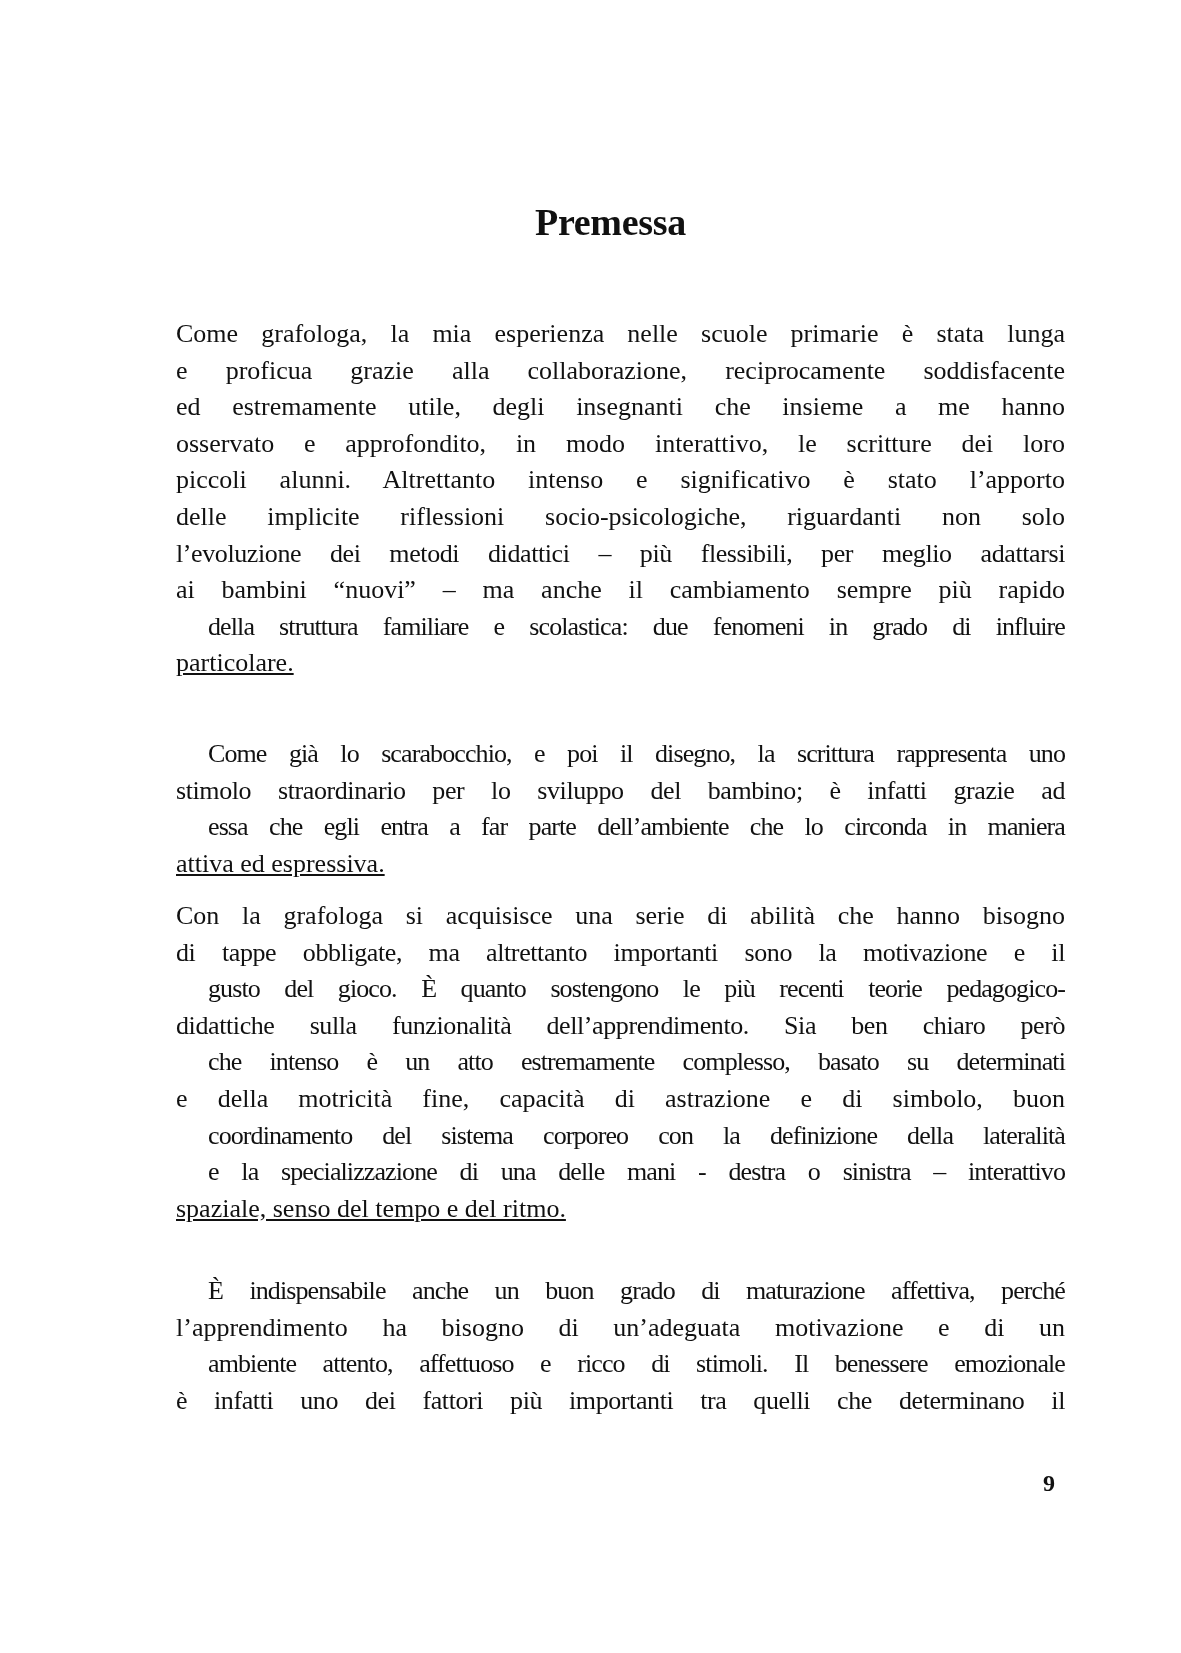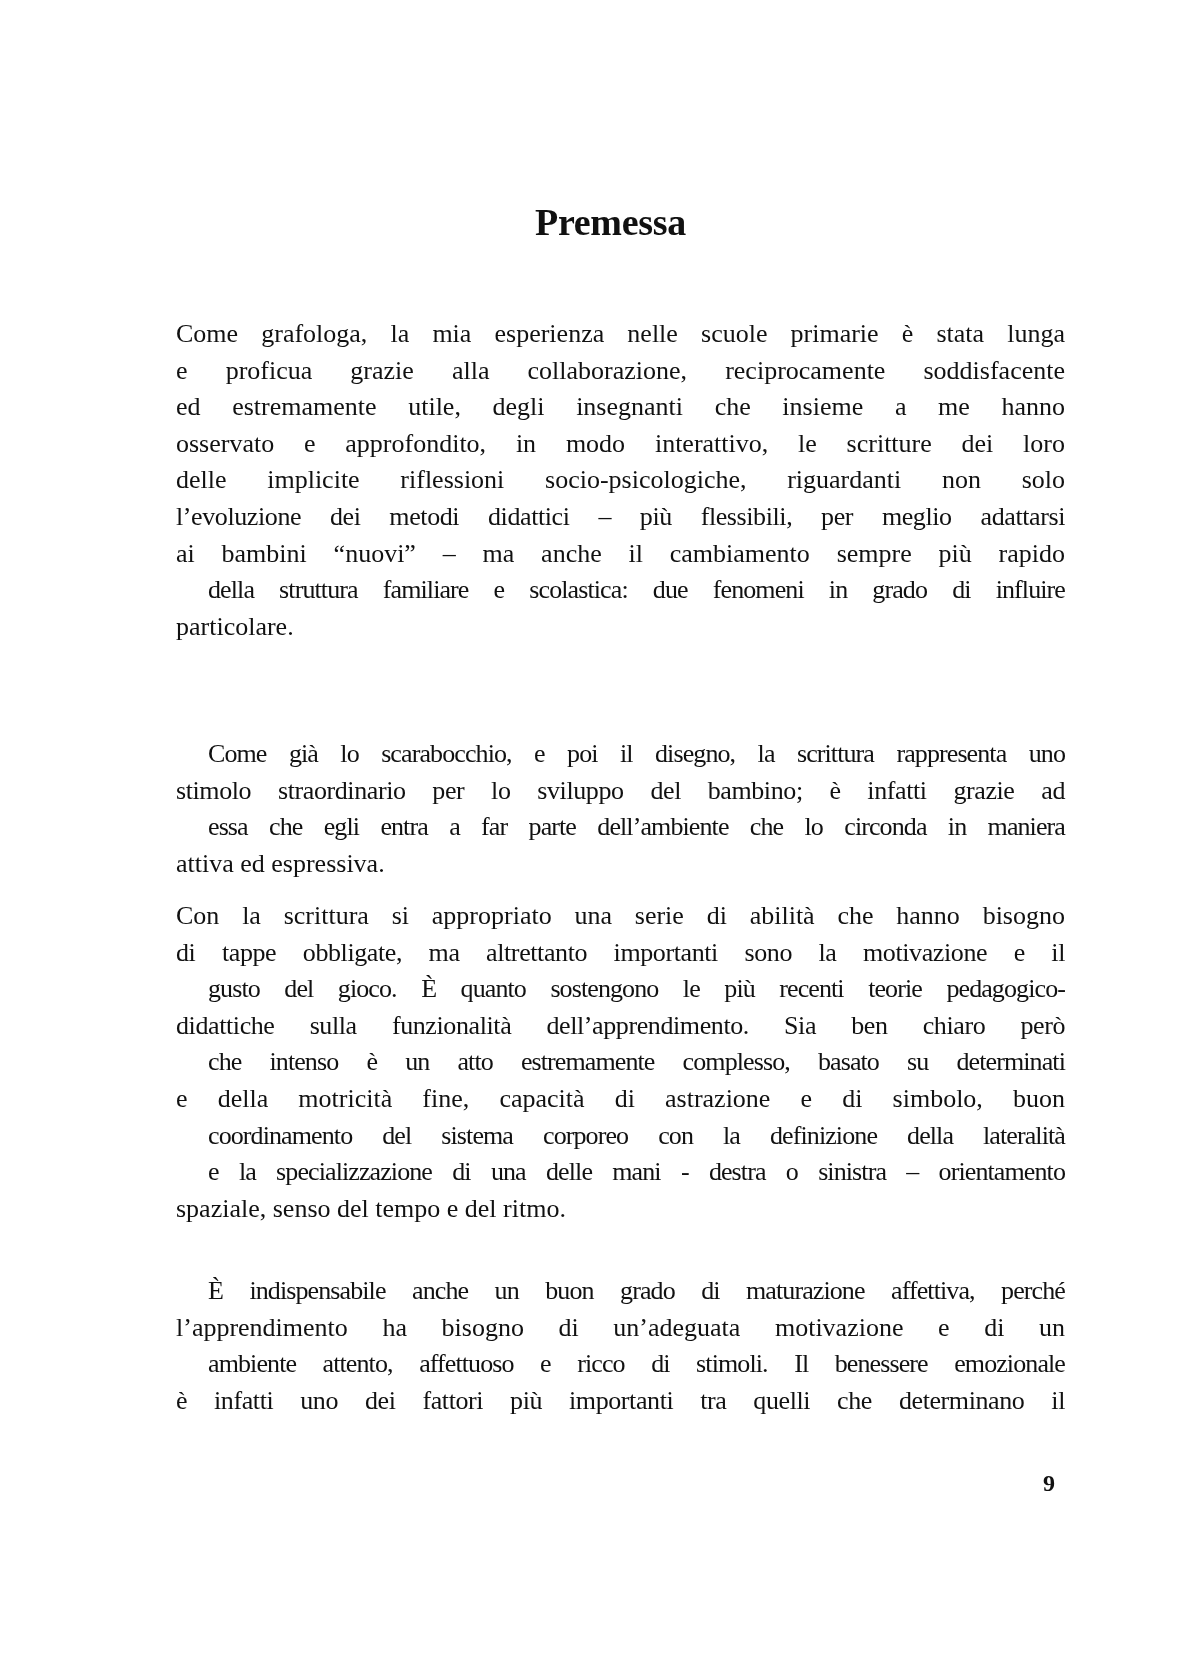--- a/index.html
+++ b/index.html
@@ -28,6 +28,7 @@
     <span class="line">e proficua grazie alla collaborazione, reciprocamente soddisfacente</span>
     <span class="line">ed estremamente utile, degli insegnanti che insieme a me hanno</span>
     <span class="line">osservato e approfondito, in modo interattivo, le scritture dei loro</span>
+    <span class="line">piccoli alunni. Altrettanto intenso e significativo è stato l’apporto</span>
     <span class="line">delle implicite riflessioni socio-psicologiche, riguardanti non solo</span>
     <span class="line tight">l’evoluzione dei metodi didattici – più flessibili, per meglio adattarsi</span>
     <span class="line">ai bambini “nuovi” – ma anche il cambiamento sempre più rapido</span>

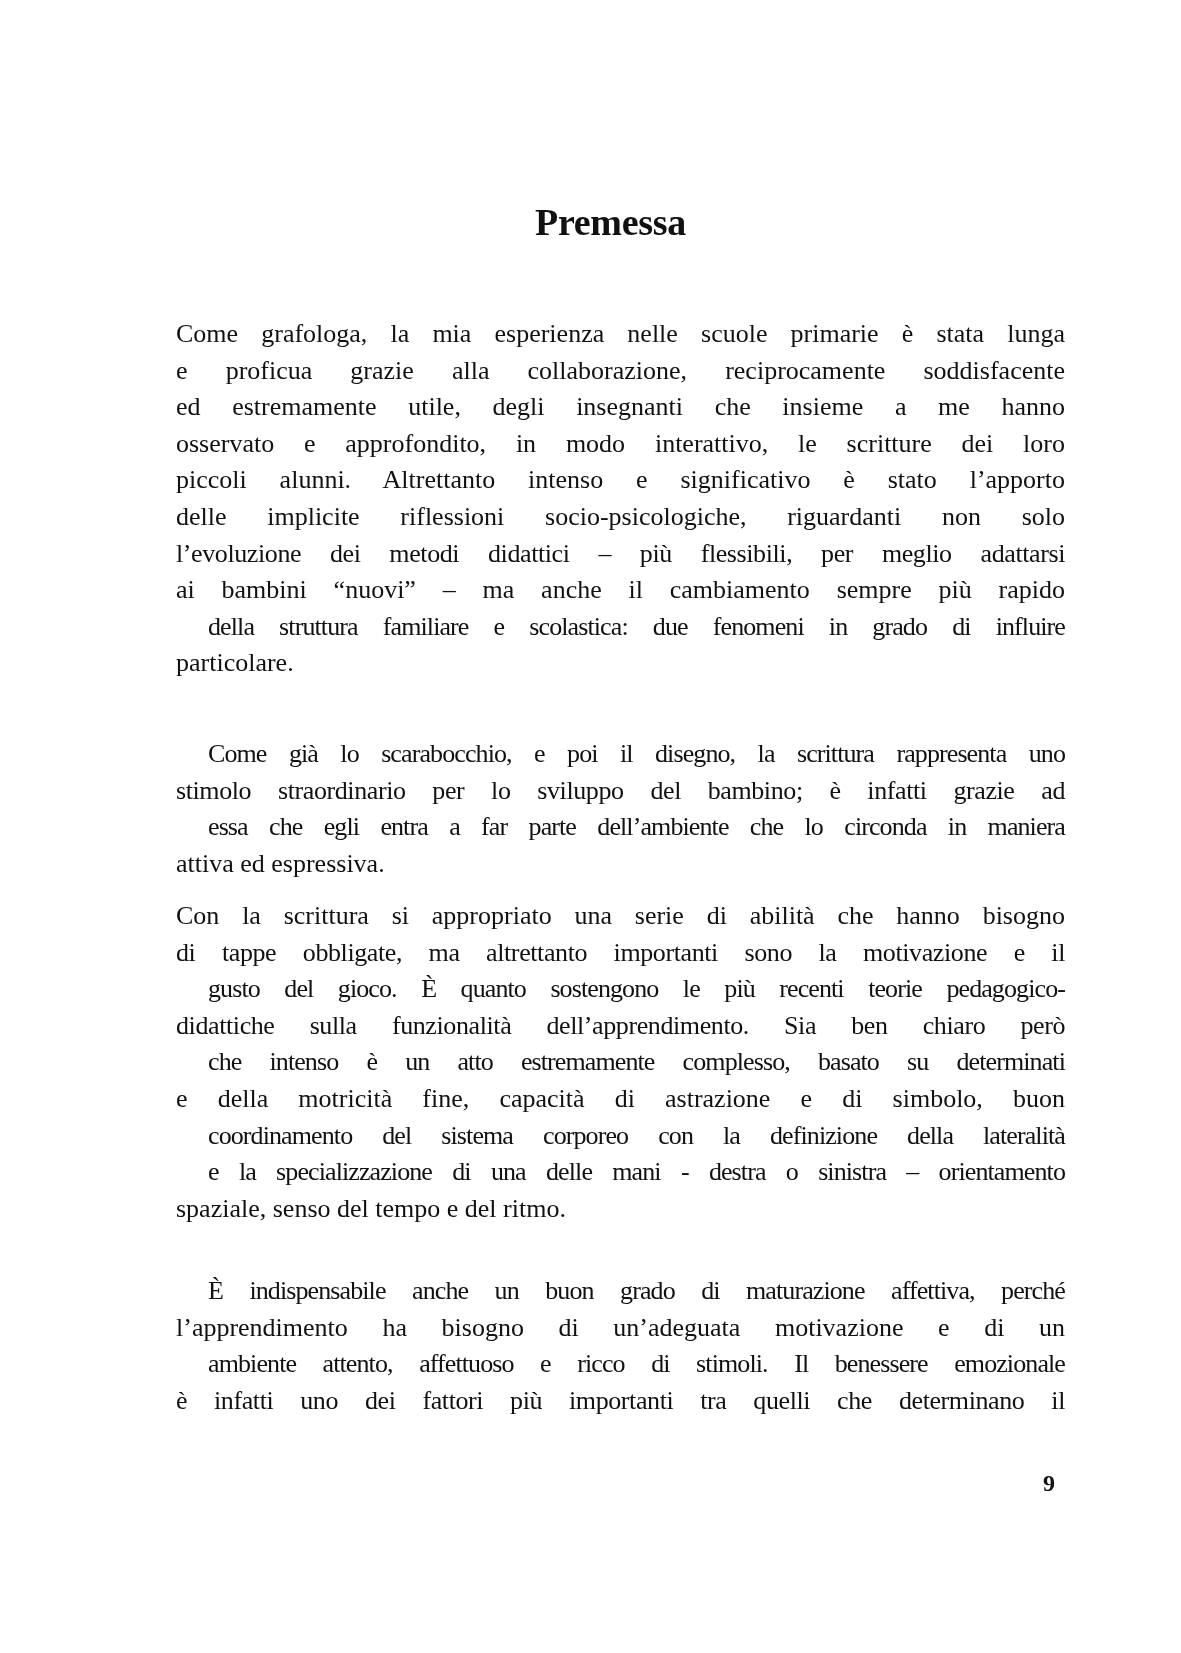--- a/index.html
+++ b/index.html
@@ -10,7 +10,7 @@
   .para { position: absolute; left: 176px; width: 889px; }
   .line { display: block; height: 36.6px; line-height: 36.6px; font-size: 26px;
           white-space: nowrap; text-align: justify; text-align-last: justify; }
-  .line.last { text-align: left; text-align-last: left; }
+  .line.last { text-align: left; text-align-last: left; text-decoration: underline; }
   .tight { letter-spacing: -0.4px; }
   .tighter { letter-spacing: -0.9px; word-spacing: -1px; margin-left: 32px; }
   .page-number { position: absolute; right: 126px; top: 1466px; height: 34px; line-height: 34px;

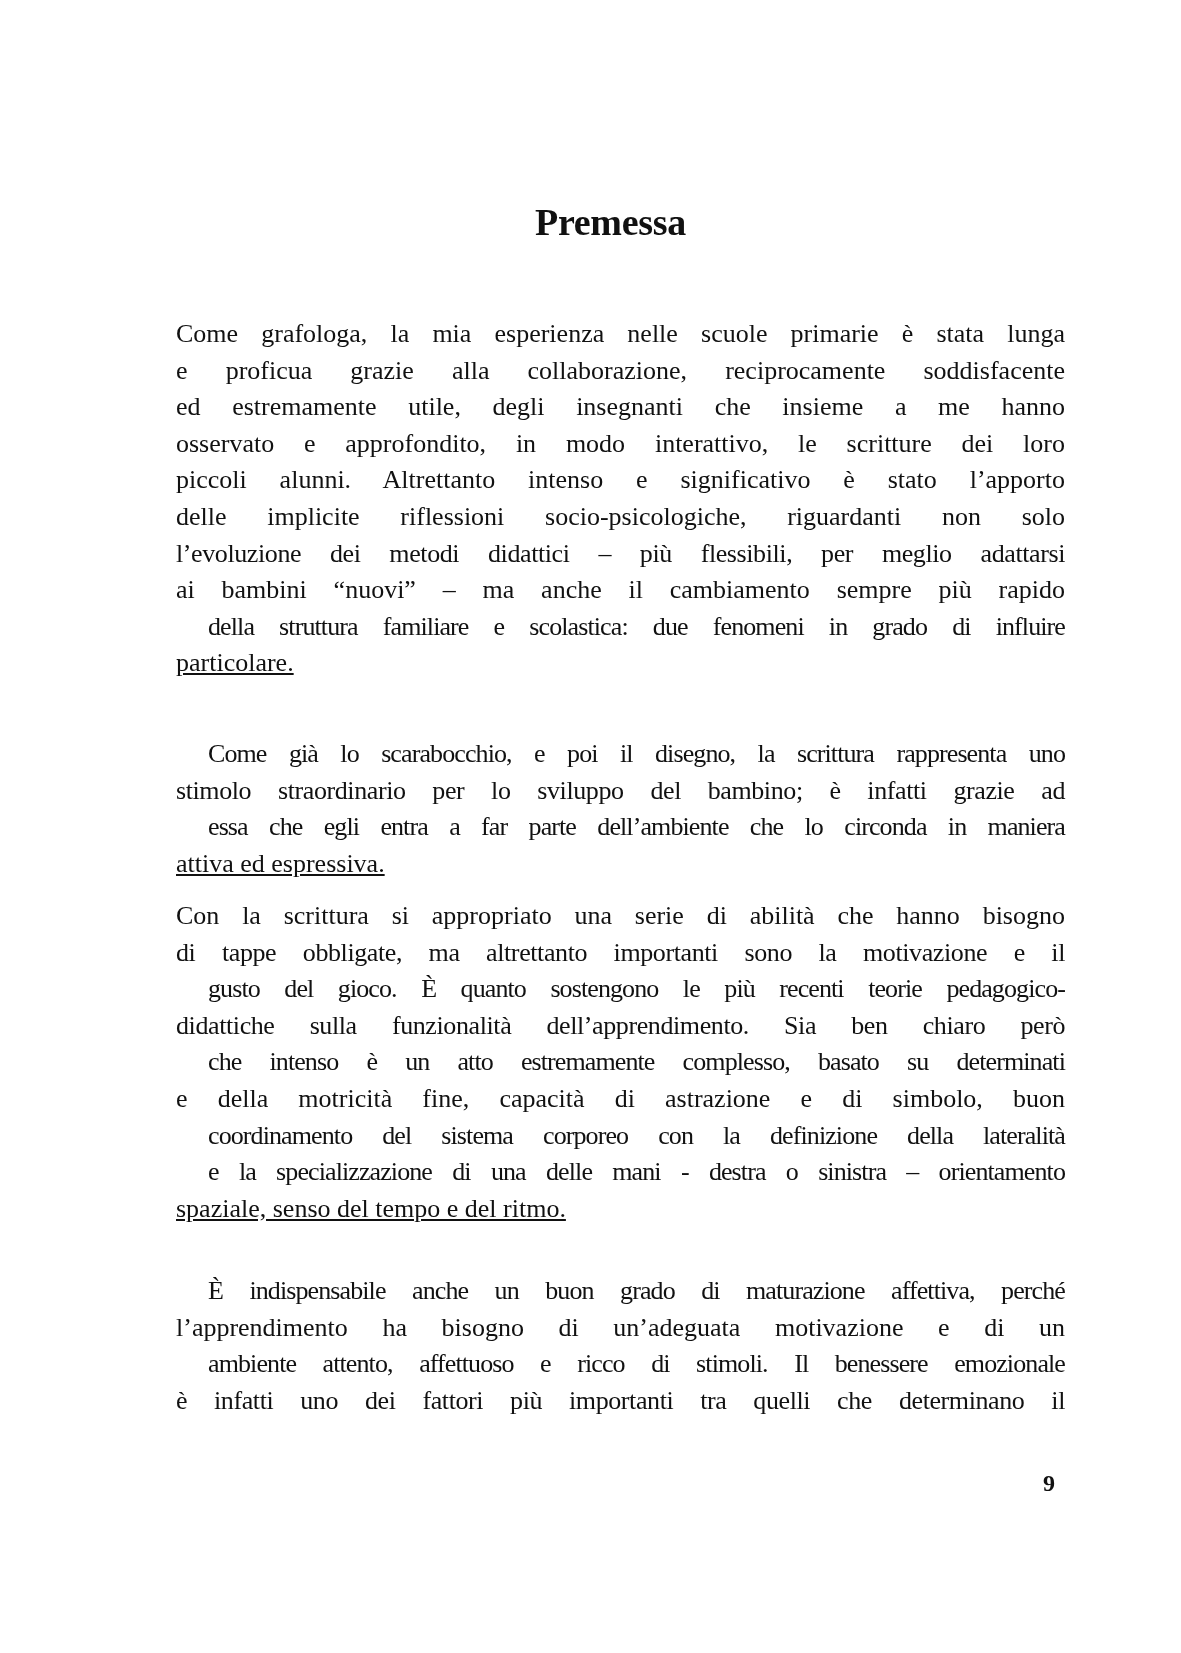--- a/index.html
+++ b/index.html
@@ -44,7 +44,7 @@
   </div>
 
   <div class="para" style="top:898px;">
-    <span class="line">Con la scrittura si appropriato una serie di abilità che hanno bisogno</span>
+    <span class="line">Con la grafologa si acquisisce una serie di abilità che hanno bisogno</span>
     <span class="line tight">di tappe obbligate, ma altrettanto importanti sono la motivazione e il</span>
     <span class="line tighter">gusto del gioco. È quanto sostengono le più recenti teorie pedagogico-</span>
     <span class="line tight">didattiche sulla funzionalità dell’apprendimento. Sia ben chiaro però</span>

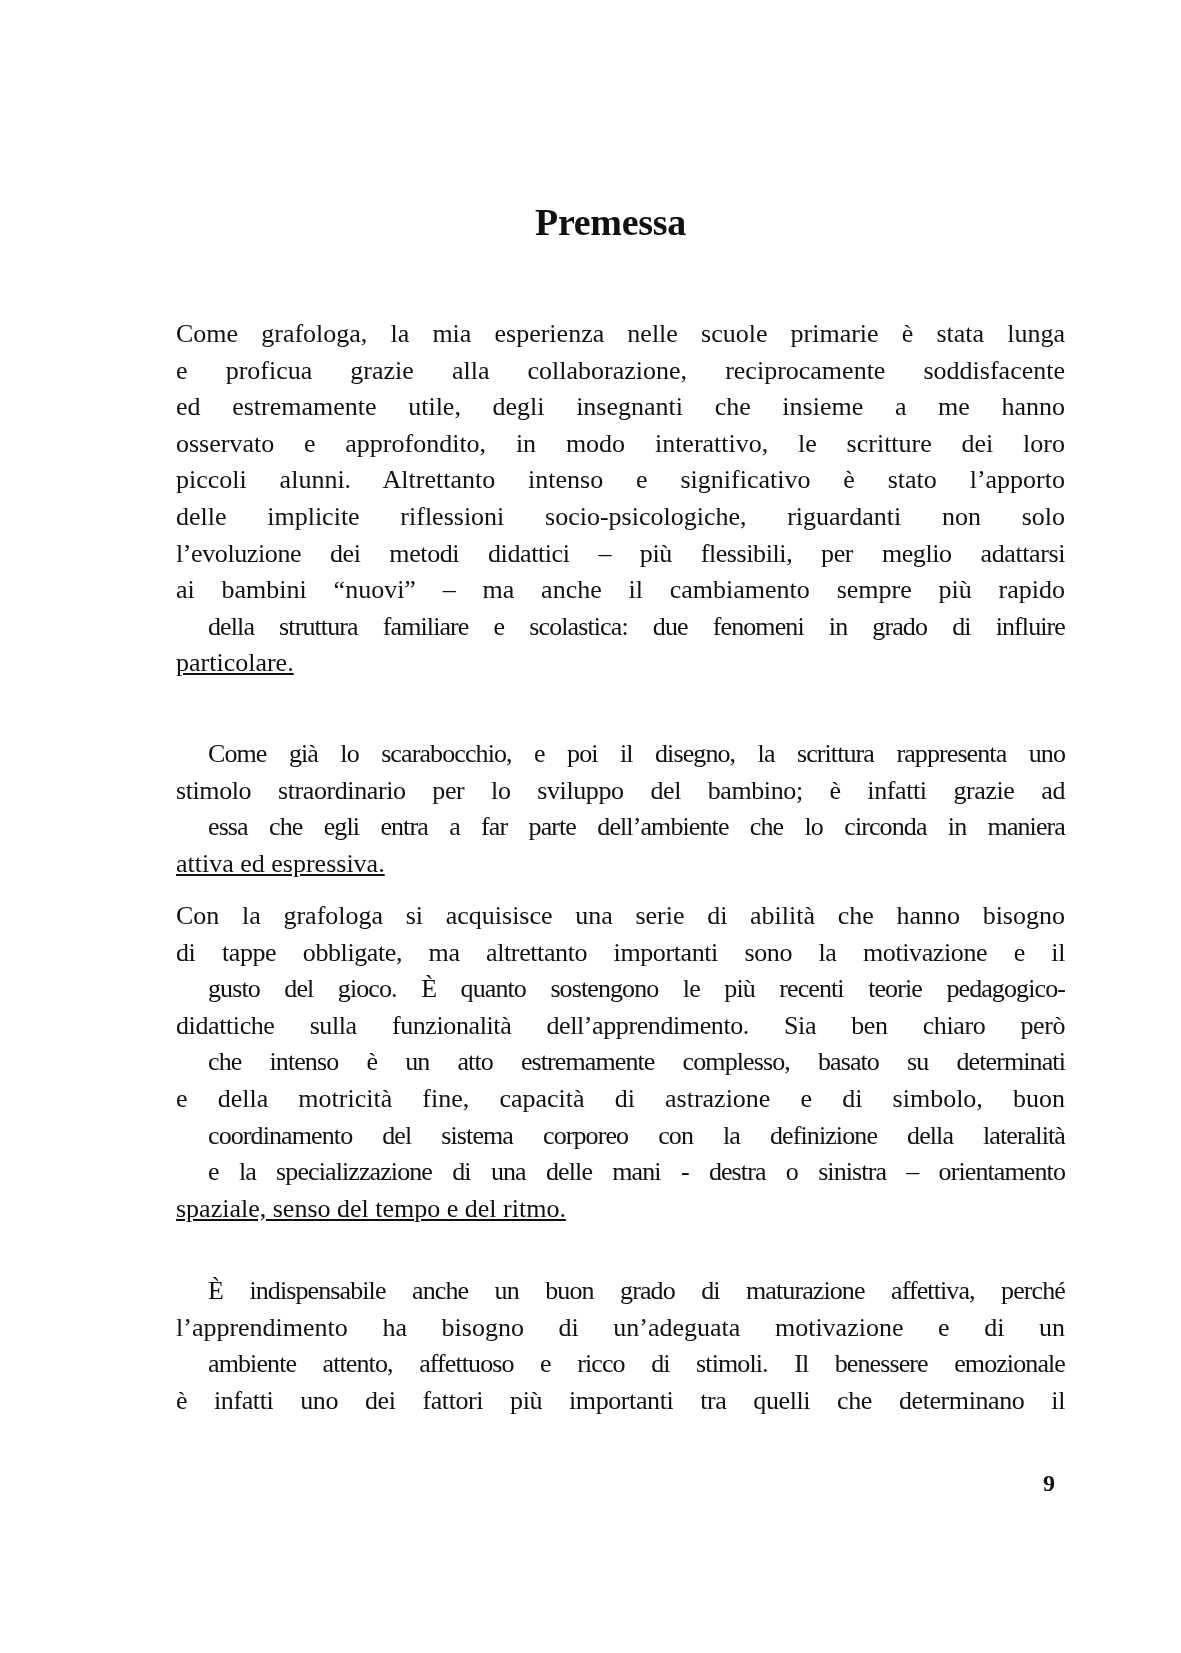--- a/index.html
+++ b/index.html
@@ -51,7 +51,7 @@
     <span class="line tighter">che intenso è un atto estremamente complesso, basato su determinati</span>
     <span class="line">e della motricità fine, capacità di astrazione e di simbolo, buon</span>
     <span class="line tighter">coordinamento del sistema corporeo con la definizione della lateralità</span>
-    <span class="line tighter">e la specializzazione di una delle mani - destra o sinistra – orientamento</span>
+    <span class="line tighter">e la specializzazione di una delle mani - destra o sinistra – interattivo</span>
     <span class="line last">spaziale, senso del tempo e del ritmo.</span>
   </div>
 

